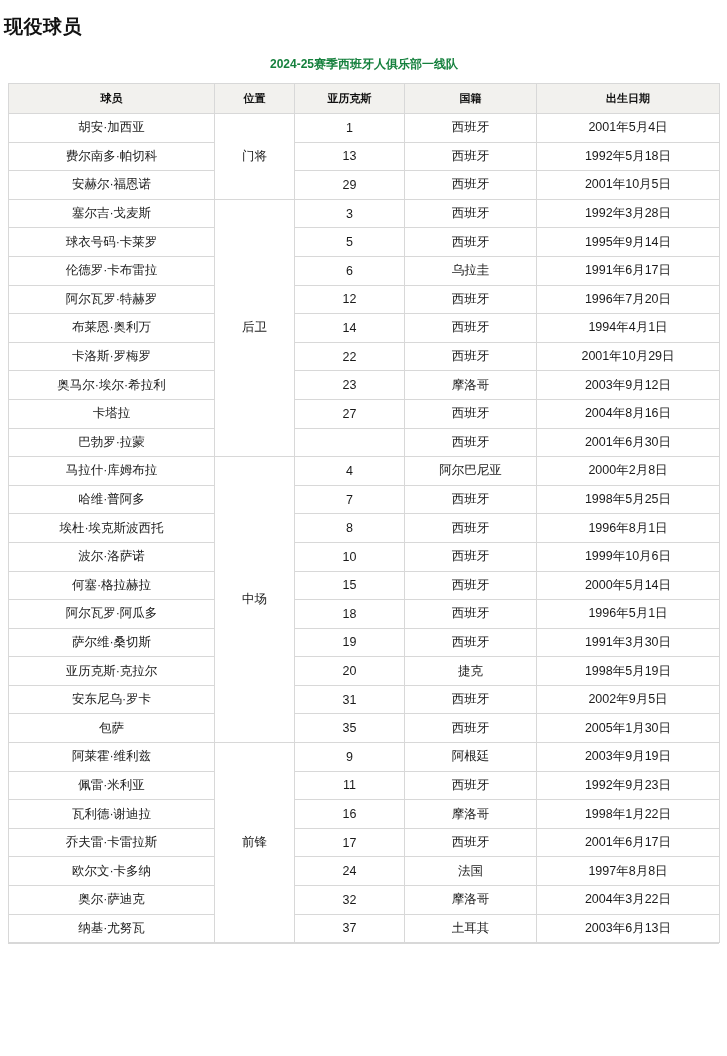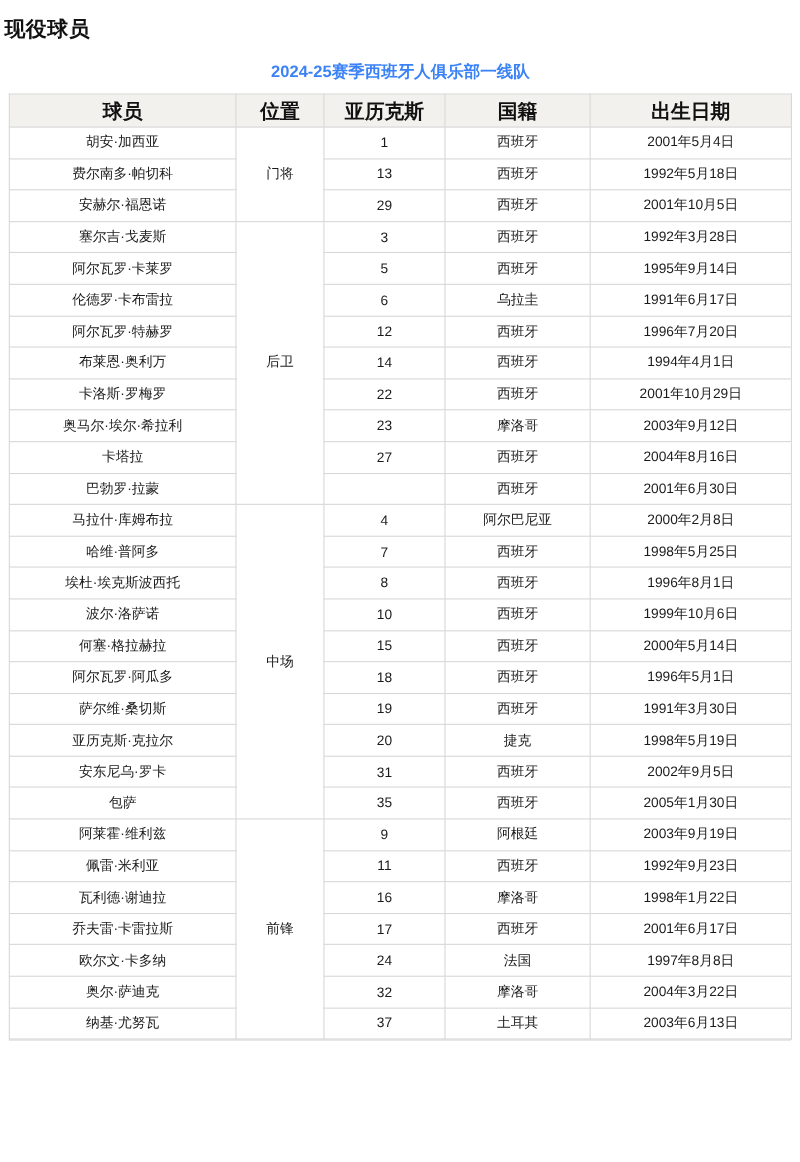--- a/index.html
+++ b/index.html
@@ -40,9 +40,9 @@
   }
   table.squad caption {
     caption-side: top;
-    font-size: 15px;
+    font-size: 12px;
     font-weight: bold;
-    color: #3b82f6;
+    color: #15803d;
     padding: 6px 0 10px 0;
     text-align: center;
   }

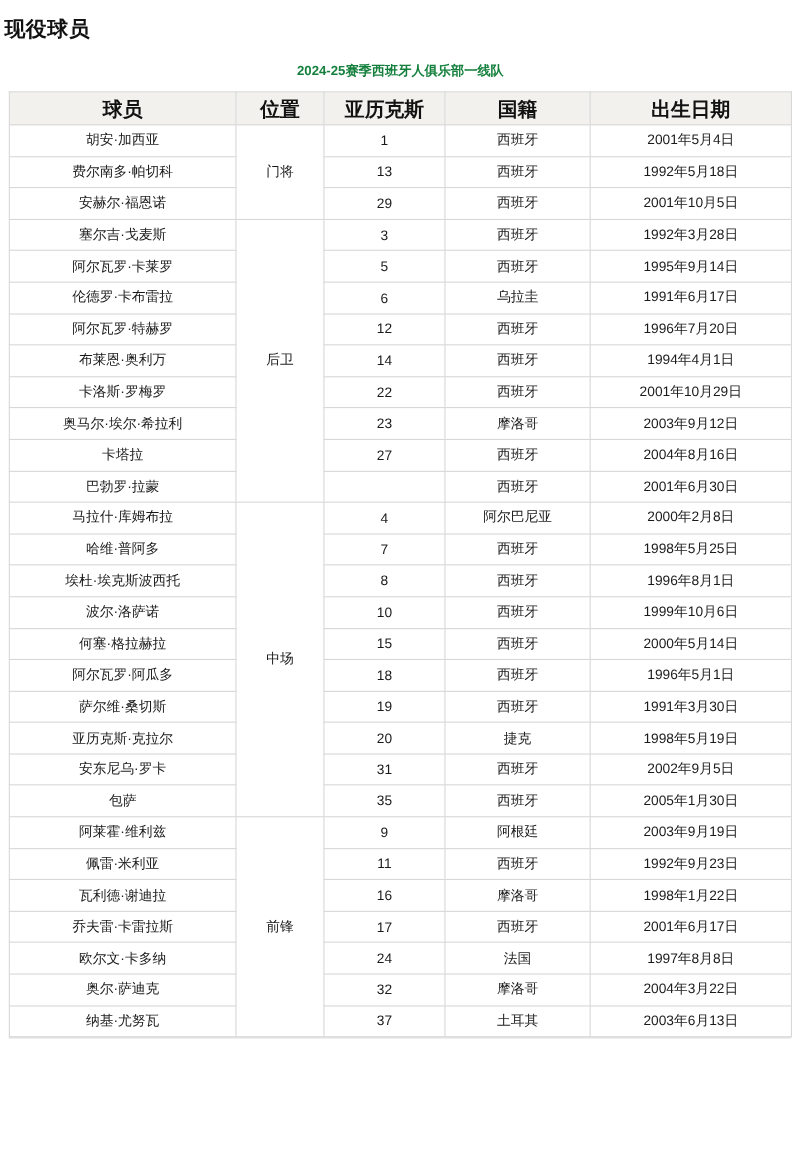--- a/index.html
+++ b/index.html
@@ -60,7 +60,7 @@
     background: #f2f1ee;
     font-weight: bold;
     height: 30px;
-    font-size: 18px;
+    font-size: 11px;
   }
   table.squad tbody td {
     background: #ffffff;

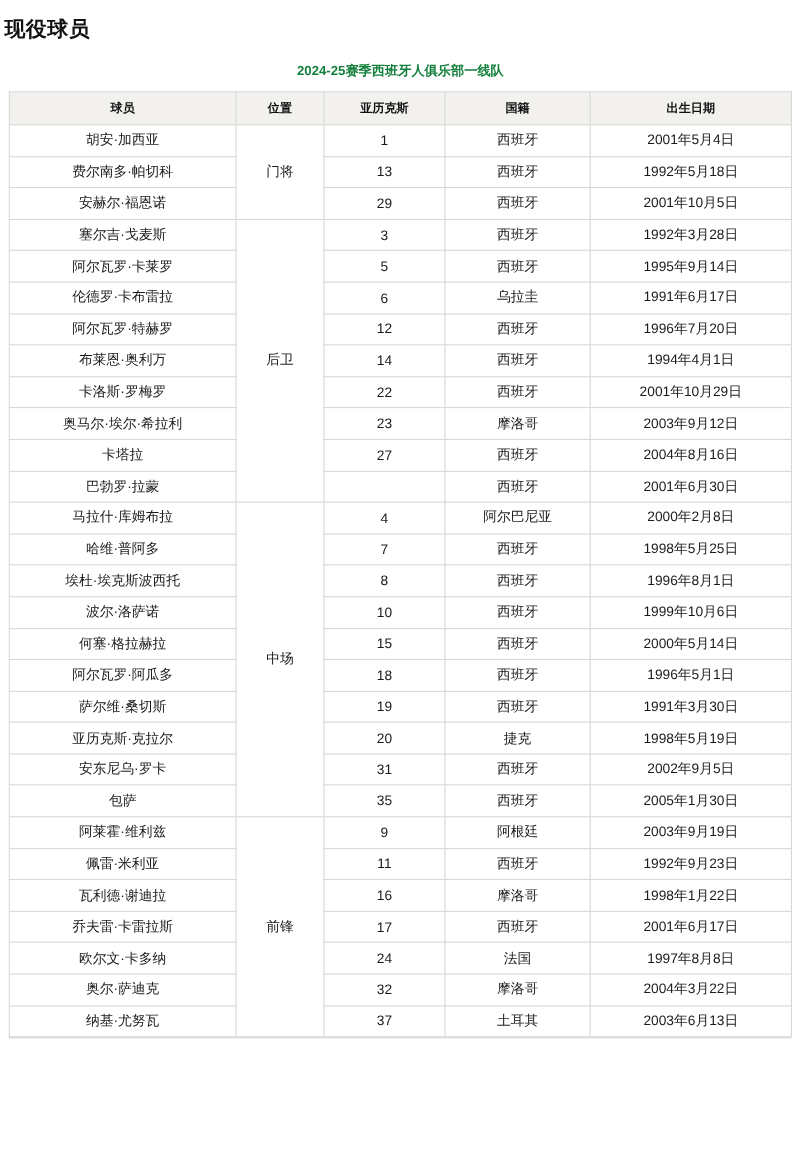--- a/index.html
+++ b/index.html
@@ -134,7 +134,7 @@
             <td>1992年3月28日</td>
           </tr>
           <tr>
-            <td>阿尔瓦罗·卡莱罗</td>
+            <td>球衣号码·卡莱罗</td>
             <td>5</td>
             <td>西班牙</td>
             <td>1995年9月14日</td>

